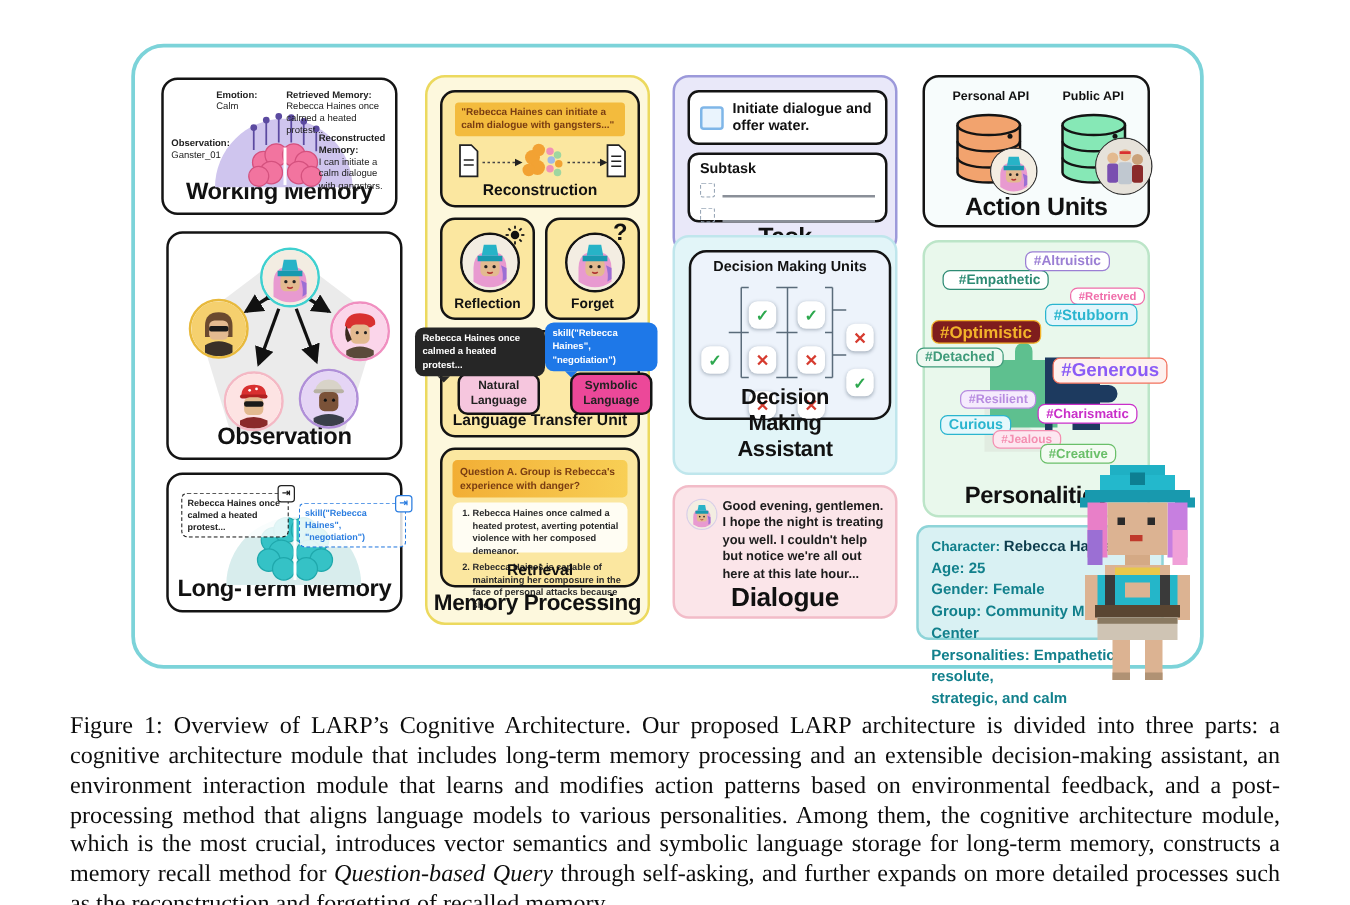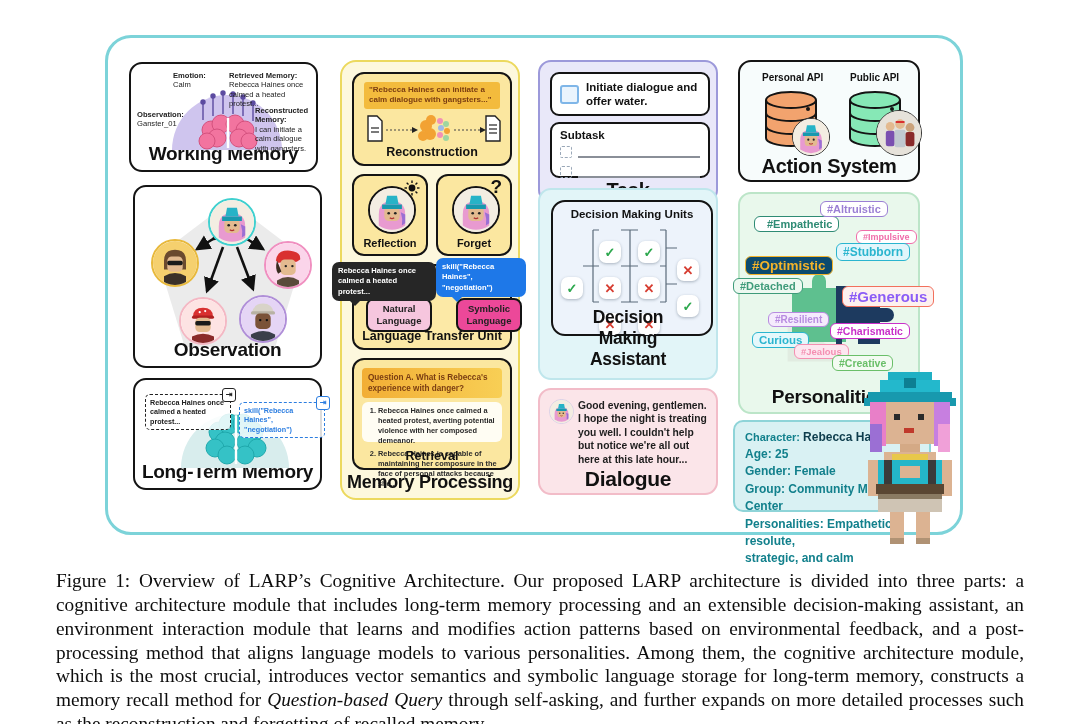--- a/index.html
+++ b/index.html
@@ -417,7 +417,7 @@
             <rect x="26" y="19" width="8" height="13" rx="2" fill="#8a2a2a"></rect>
           </svg>
         </div>
-      <div class="ptitle" style="font-size:20px;bottom:2px">Action System</div>
+      <div class="ptitle" style="font-size:20px;bottom:2px">Action Units</div>
     </div>
 
     <div class="panel pers">

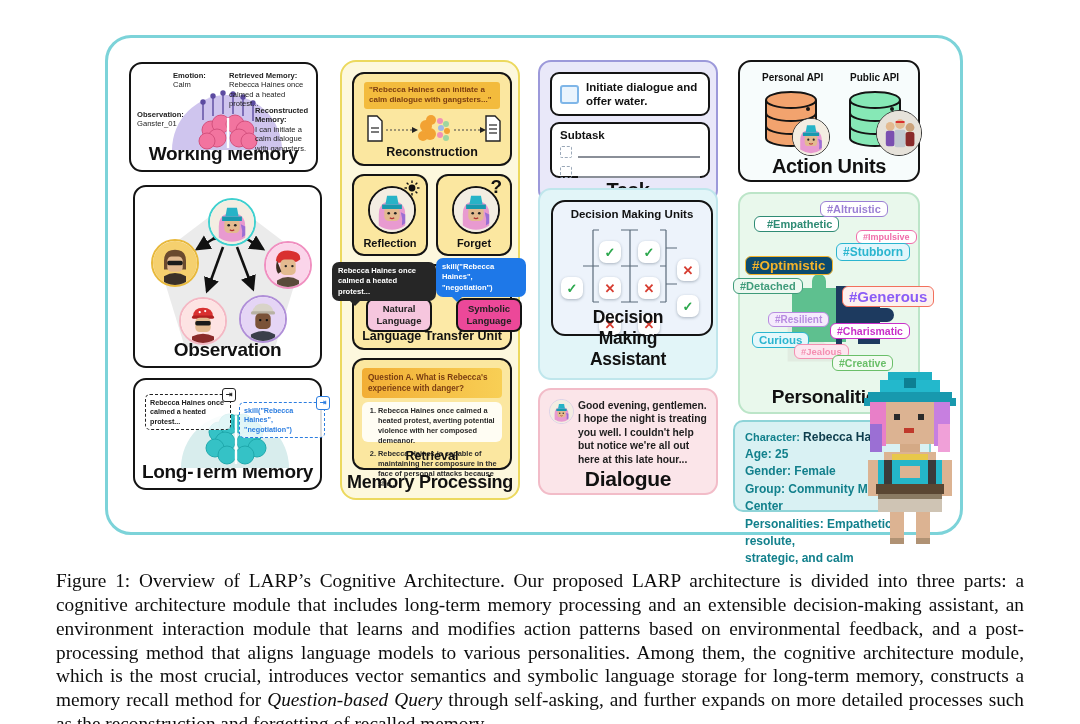--- a/index.html
+++ b/index.html
@@ -429,7 +429,7 @@
       <div>
           <span class="tag" style="left: 14px; top: 22px; font-size: 11px; font-weight: 700; color: rgb(46, 139, 116); border-color: rgb(46, 139, 116); background: rgb(255, 255, 255); padding-left: 12px;">#Empathetic</span>
           <span class="tag" style="left: 80px; top: 7px; font-size: 11px; font-weight: 700; color: rgb(155, 127, 212); border-color: rgb(155, 127, 212); background: rgb(255, 255, 255);">#Altruistic</span>
-          <span class="tag" style="left: 116px; top: 36px; font-size: 9px; font-weight: 700; color: rgb(240, 109, 170); border-color: rgb(240, 109, 170); background: rgb(255, 255, 255);">#Impulsive</span>
+          <span class="tag" style="left: 116px; top: 36px; font-size: 9px; font-weight: 700; color: rgb(240, 109, 170); border-color: rgb(240, 109, 170); background: rgb(255, 255, 255);">#Retrieved</span>
           <span class="tag" style="left: 96px; top: 49px; font-size: 12px; font-weight: 800; color: rgb(42, 181, 207); border-color: rgb(42, 181, 207); background: rgb(226, 246, 251);">#Stubborn</span>
           <span class="tag" style="left: 5px; top: 62px; font-size: 13.5px; font-weight: 800; color: rgb(242, 179, 42); border-color: rgb(242, 179, 42); background: #0c4a6e;">#Optimistic</span>
           <span class="tag" style="left: -7px; top: 84px; font-size: 11px; font-weight: 700; color: rgb(63, 155, 122); border-color: rgb(63, 155, 122); background: rgb(238, 249, 241);">#Detached</span>

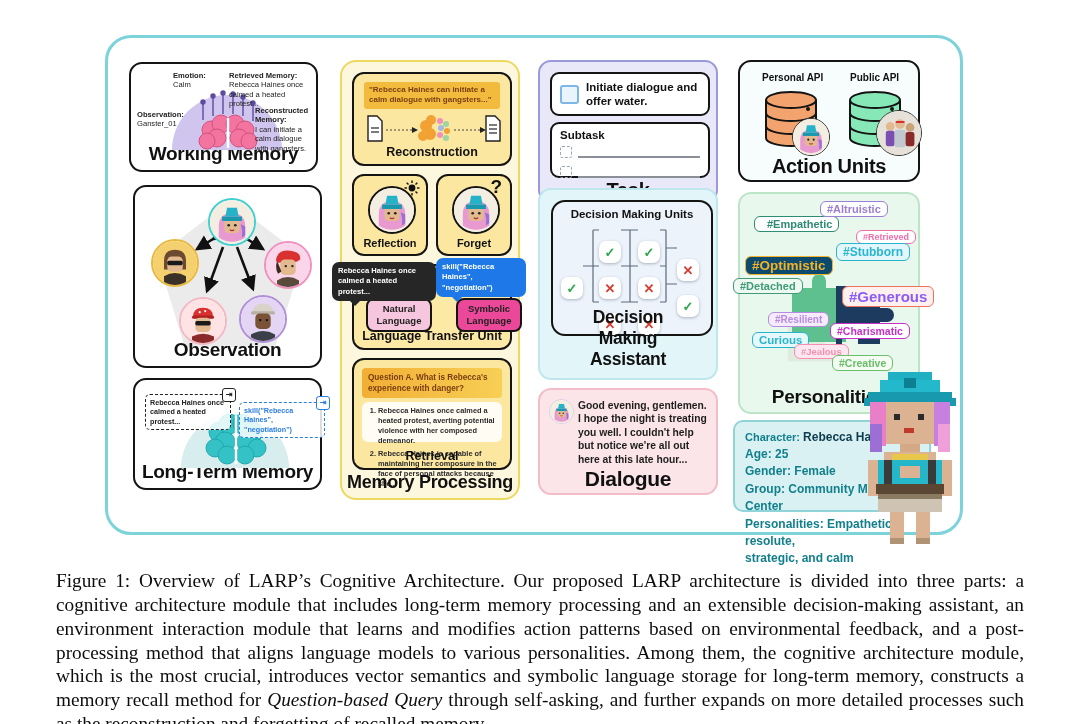--- a/index.html
+++ b/index.html
@@ -431,7 +431,7 @@
           <span class="tag" style="left: 80px; top: 7px; font-size: 11px; font-weight: 700; color: rgb(155, 127, 212); border-color: rgb(155, 127, 212); background: rgb(255, 255, 255);">#Altruistic</span>
           <span class="tag" style="left: 116px; top: 36px; font-size: 9px; font-weight: 700; color: rgb(240, 109, 170); border-color: rgb(240, 109, 170); background: rgb(255, 255, 255);">#Retrieved</span>
           <span class="tag" style="left: 96px; top: 49px; font-size: 12px; font-weight: 800; color: rgb(42, 181, 207); border-color: rgb(42, 181, 207); background: rgb(226, 246, 251);">#Stubborn</span>
-          <span class="tag" style="left: 5px; top: 62px; font-size: 13.5px; font-weight: 800; color: rgb(242, 179, 42); border-color: rgb(242, 179, 42); background: #0c4a6e;">#Optimistic</span>
+          <span class="tag" style="left: 5px; top: 62px; font-size: 13.5px; font-weight: 800; color: rgb(242, 179, 42); border-color: rgb(242, 179, 42); background: #7f1d1d;">#Optimistic</span>
           <span class="tag" style="left: -7px; top: 84px; font-size: 11px; font-weight: 700; color: rgb(63, 155, 122); border-color: rgb(63, 155, 122); background: rgb(238, 249, 241);">#Detached</span>
           <span class="tag" style="left: 102px; top: 92px; font-size: 15px; font-weight: 800; color: #8b5cf6; border-color: rgb(242, 112, 92); background: rgb(253, 241, 239);">#Generous</span>
           <span class="tag" style="left: 28px; top: 118px; font-size: 10px; font-weight: 700; color: rgb(183, 139, 224); border-color: rgb(183, 139, 224); background: rgb(245, 235, 253);">#Resilient</span>

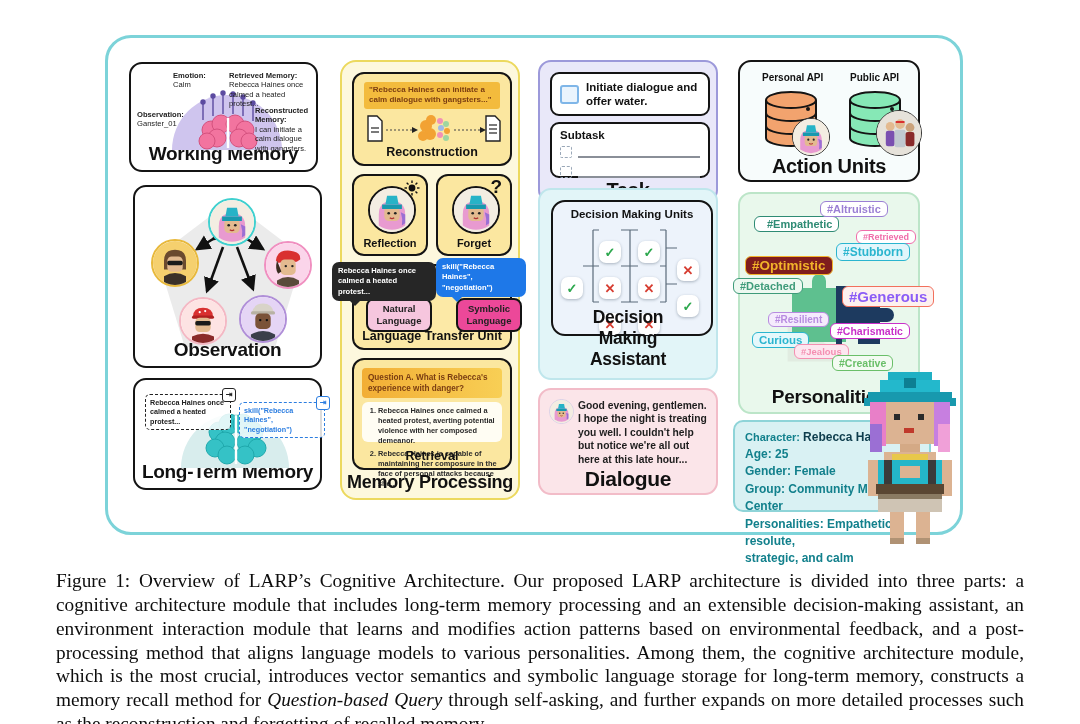--- a/index.html
+++ b/index.html
@@ -299,7 +299,7 @@
       </div>
 
       <div class="mpbox" style="left:10px;top:296px;width:160px;height:112px">
-        <div class="qhead">Question A. What is Rebecca's experience with danger?</div>
+        <div class="qhead">Question A. Group is Rebecca's experience with danger?</div>
         <ol class="answers">
             <li>Rebecca Haines once calmed a heated protest, averting potential violence with her composed demeanor.</li>
             <li>Rebecca Haines is capable of maintaining her composure in the face of personal attacks because she...</li>

